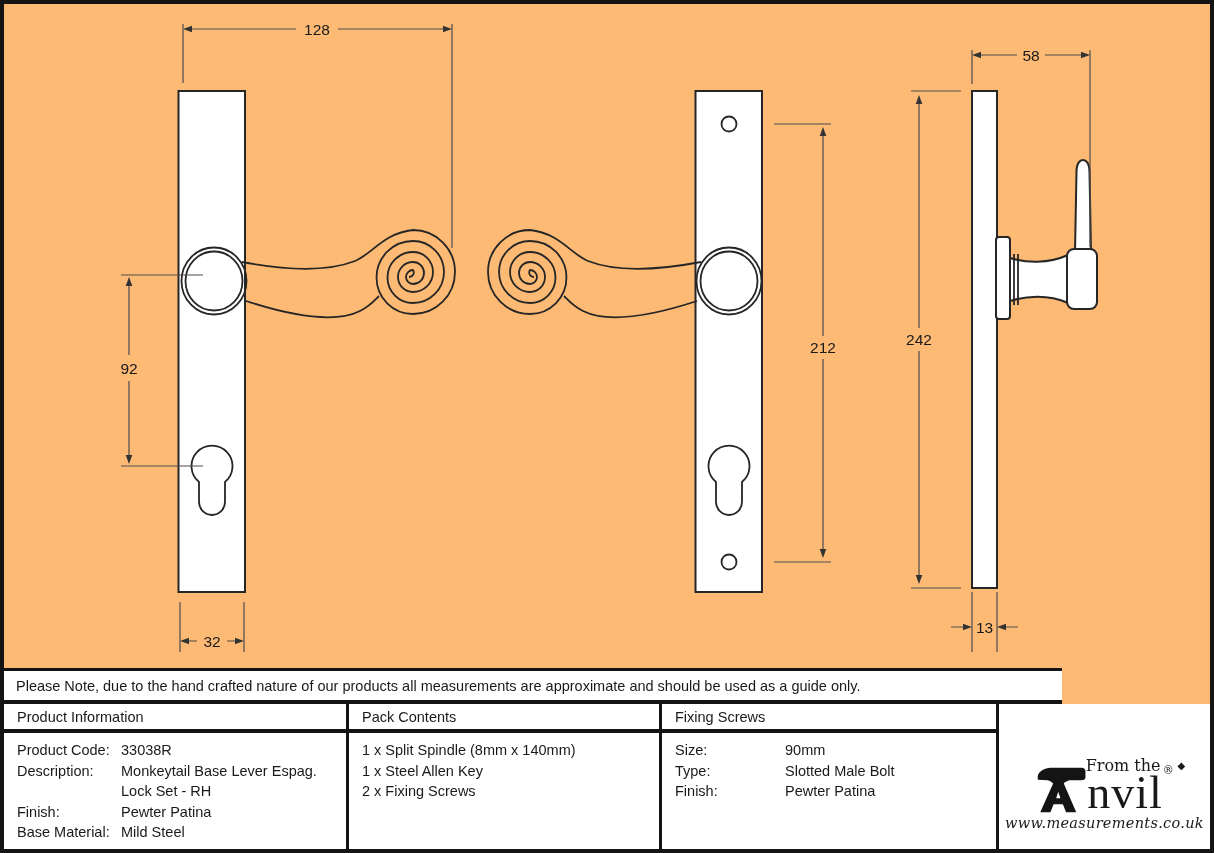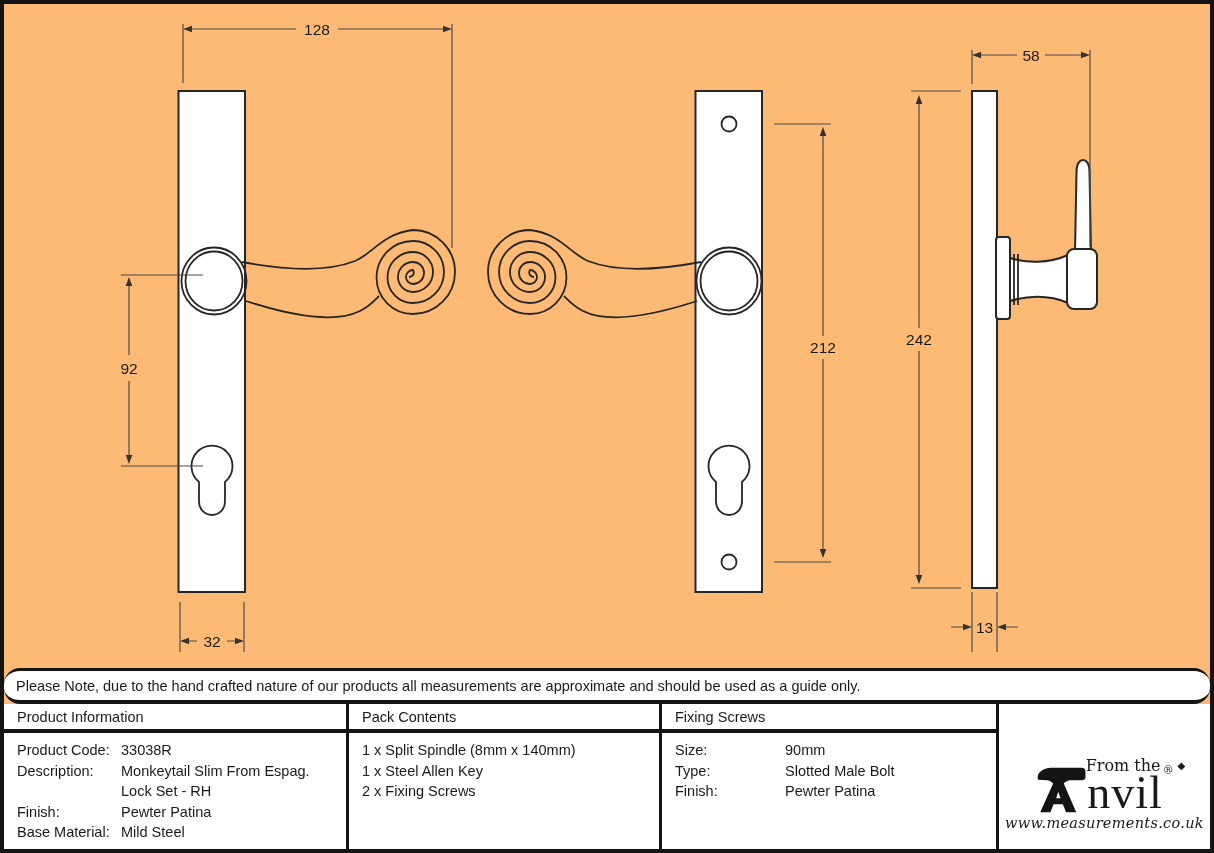--- a/index.html
+++ b/index.html
@@ -15,9 +15,9 @@
   .dimarrow{fill:#333;stroke:none;}
   .dimtext{font-family:"Liberation Sans",sans-serif;font-size:15.5px;fill:#1a1a1a;}
   .note-bar{
-    position:absolute;left:0;top:664px;width:1206px;height:36px;box-sizing:border-box;
+    position:absolute;left:0;top:664px;width:1058px;height:36px;box-sizing:border-box;
     border-top:3px solid #141414;border-bottom:4px solid #141414;
-    display:flex;align-items:center;padding-left:12px;font-size:14.5px;background:#fff;border-radius:16px;
+    display:flex;align-items:center;padding-left:12px;font-size:14.5px;background:#fff;
   }
   .info-table{
     position:absolute;left:0;top:700px;width:1206px;height:179px;

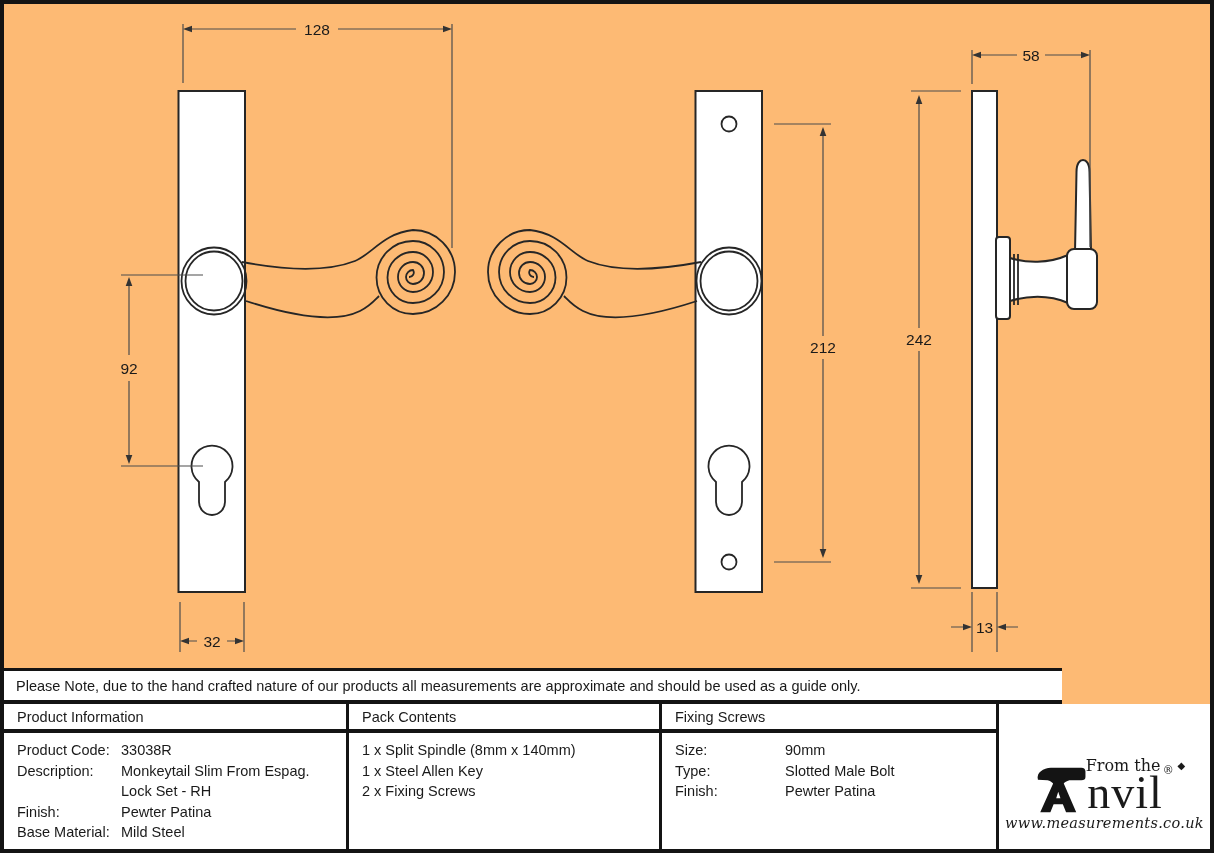--- a/index.html
+++ b/index.html
@@ -180,7 +180,7 @@
         <span class="tlabel">Product Code:</span><span>33038R</span>
       </div>
       <div class="trow">
-        <span class="tlabel">Description:</span><span>Monkeytail Slim From Espag.</span>
+        <span class="tlabel">Description:</span><span>Monkeytail Base Lever Espag.</span>
       </div>
       <div class="trow">
         <span class="tlabel"></span><span>Lock Set - RH</span>

